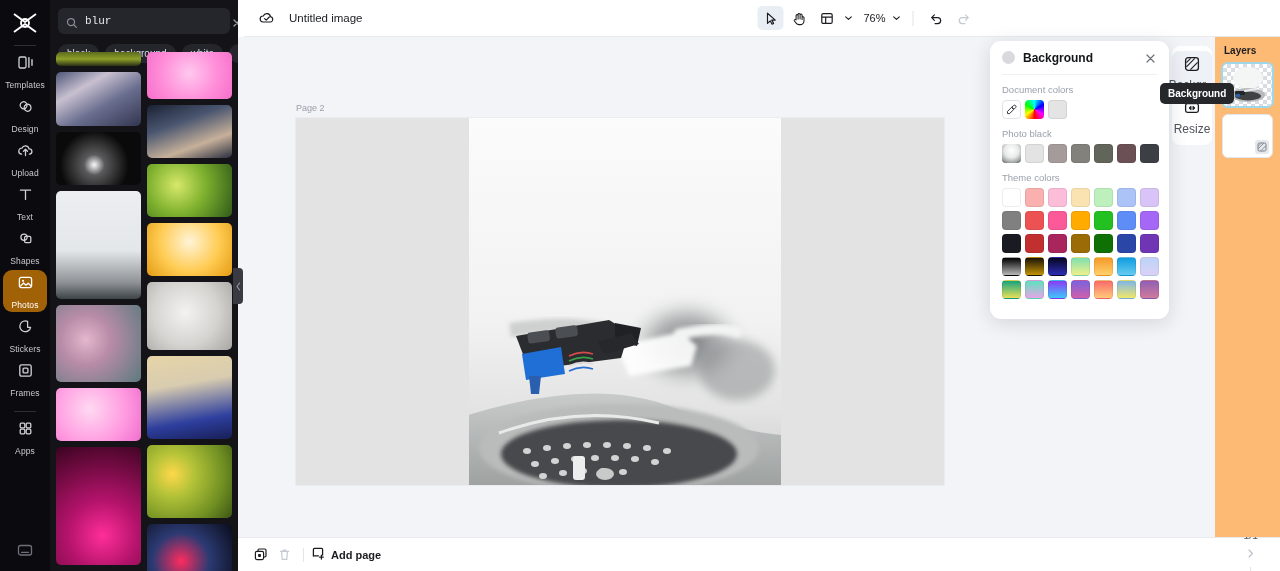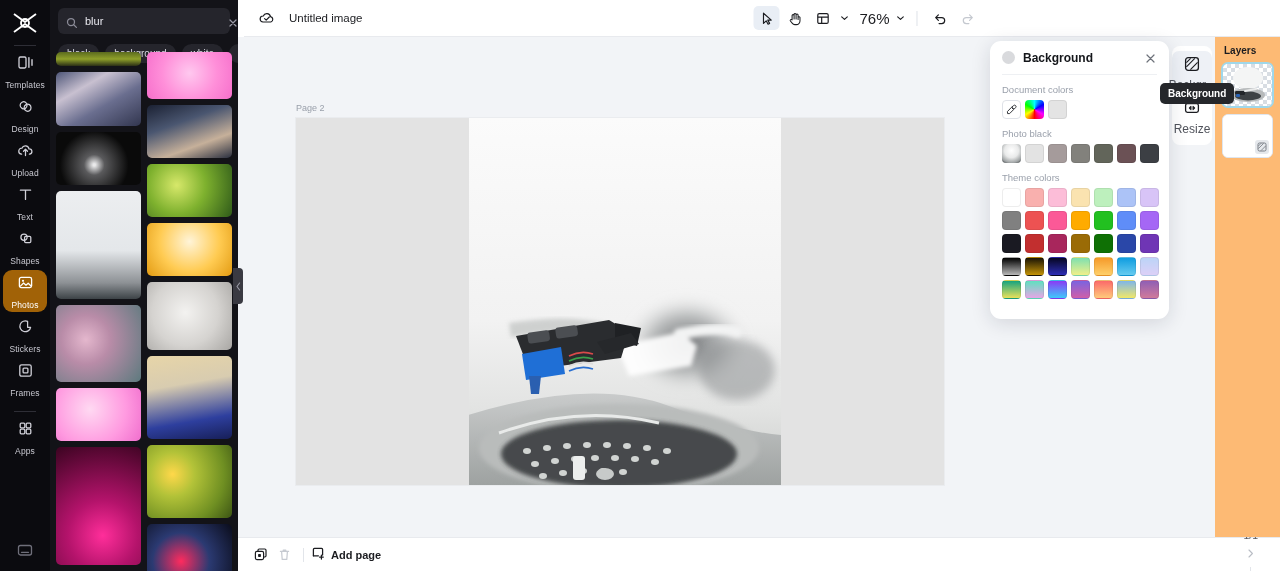--- a/index.html
+++ b/index.html
@@ -45,7 +45,7 @@
   .search-input {
     flex: 1; background: transparent; border: none; outline: none;
     color: #e8e8ee; font-size: 11px; padding-left: 7px;
-    font-family: Liberation Sans, sans-serif;
+    font-family: Liberation Mono, monospace;
   }
   .search-input::placeholder { color: #6b6b77; }
   .search-clear { width: 12px; height: 12px; cursor: pointer; flex: 0 0 12px; }

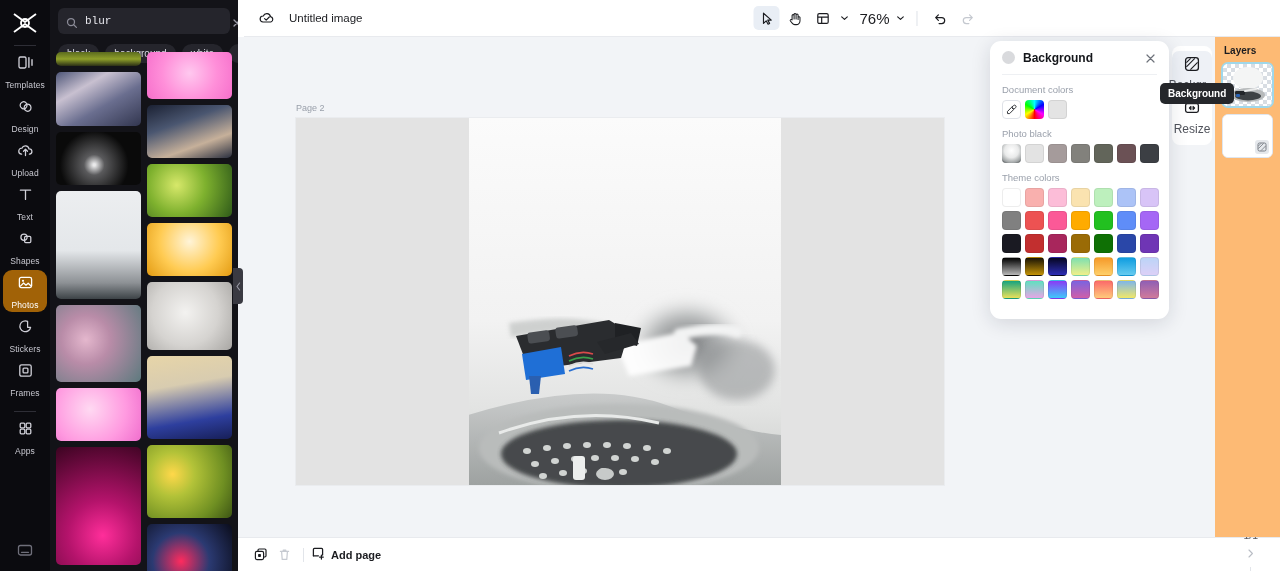--- a/index.html
+++ b/index.html
@@ -79,7 +79,7 @@
   }
   .tool-btn.sel { background: #e9eef5; }
   .chev { width: 14px; height: 14px; display: flex; align-items: center; justify-content: center; cursor: pointer; }
-  .zoom-val { font-size: 15px; color: #1b1c20; padding: 0 2px 0 6px; cursor: pointer; }
+  .zoom-val { font-size: 11px; color: #1b1c20; padding: 0 2px 0 6px; cursor: pointer; }
   .vdiv { width: 1px; height: 15px; background: #dfe2e8; margin: 0 7px; }
   .top-right { margin-left: auto; display: flex; align-items: center; padding-right: 12px; gap: 10px; }
   .shield { width: 18px; height: 18px; cursor: pointer; }

